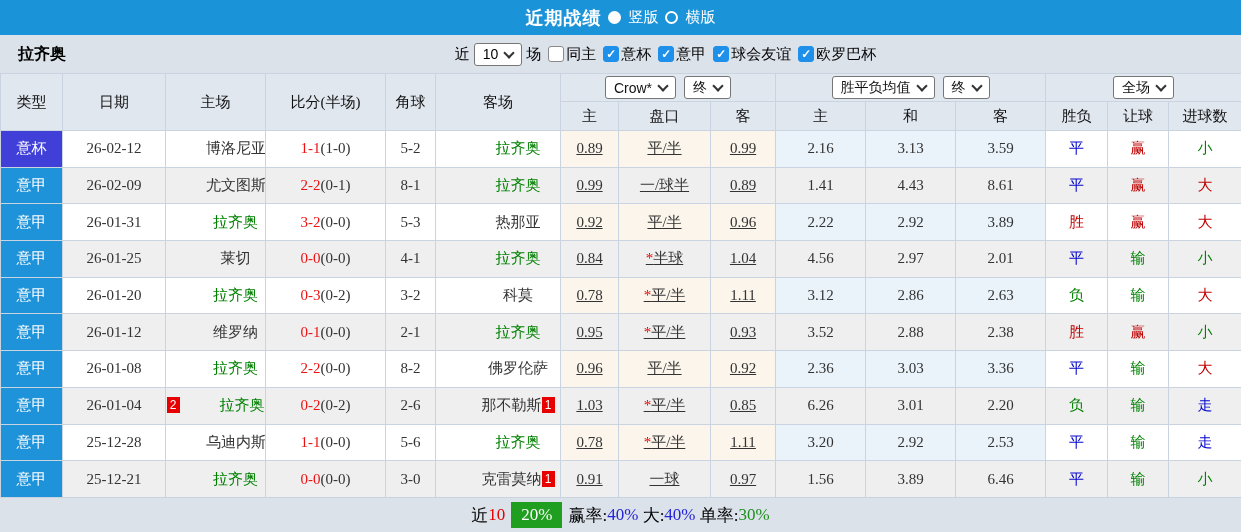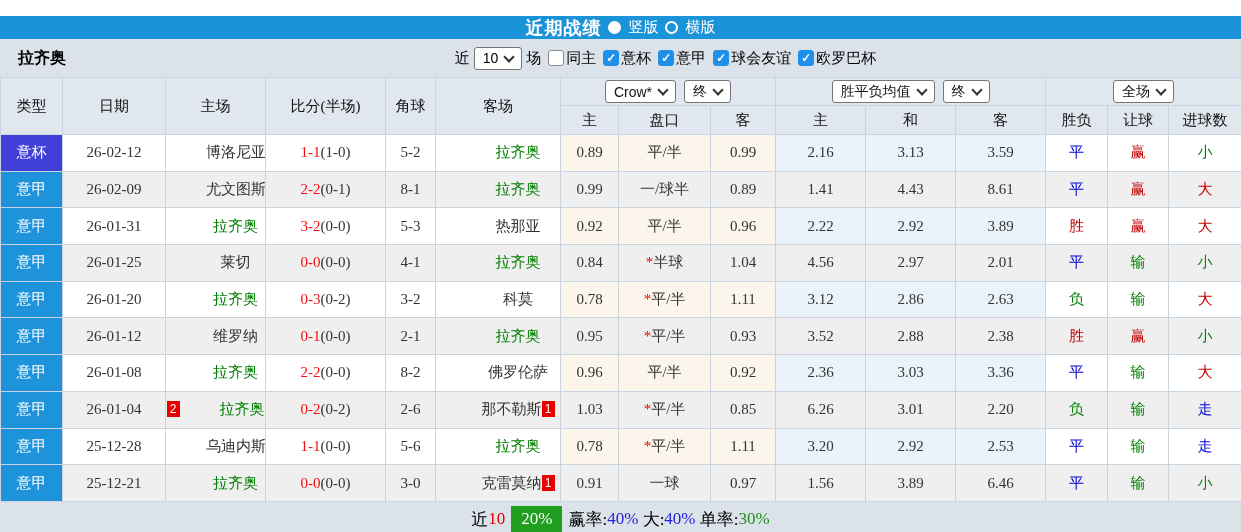--- a/index.html
+++ b/index.html
@@ -6,8 +6,8 @@
   html,body { width:1241px; height:532px; overflow:hidden; background:#fff;
     font-family:"Liberation Serif","DejaVu Serif",serif; }
   
-  .titlebar { height:23px; background:#1b93d8; display:flex; align-items:center;
-    justify-content:center; gap:5px; color:#fff;margin-top:16px; }
+  .titlebar { height:35px; background:#1b93d8; display:flex; align-items:center;
+    justify-content:center; gap:5px; color:#fff; }
   .titlebar .title { font-family:"Liberation Sans","DejaVu Sans",sans-serif;
     font-weight:bold; font-size:18px; letter-spacing:1px; }
   .radio { width:13px; height:13px; border-radius:50%; border:2px solid #fff;

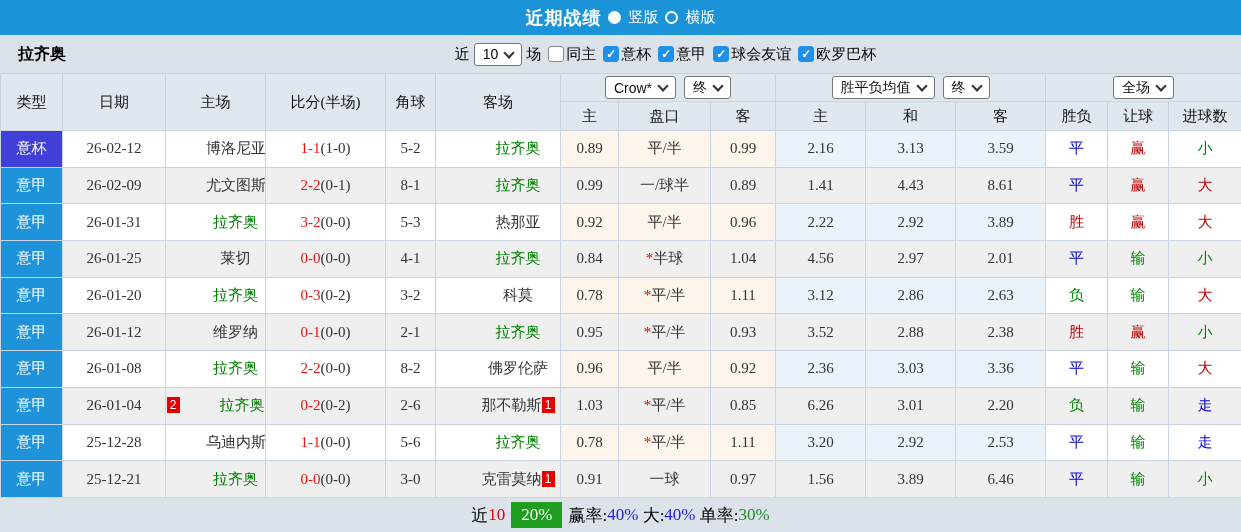--- a/index.html
+++ b/index.html
@@ -45,7 +45,7 @@
   tbody tr { height:36.7px; }
   tbody td { background:#fff; font-size:15px; color:#333; }
   tbody tr.alt td { background:#efefef; }
-  tbody td.cream { background:#fbf5ec; }
+  tbody td.cream { background:#fbf5ec;text-decoration:underline; }
   tbody td.lblue { background:#eaf3f9; }
   td.typecell { color:#fff; font-size:15px; }
   td.badge-cup { background:#4040d8 !important; }

